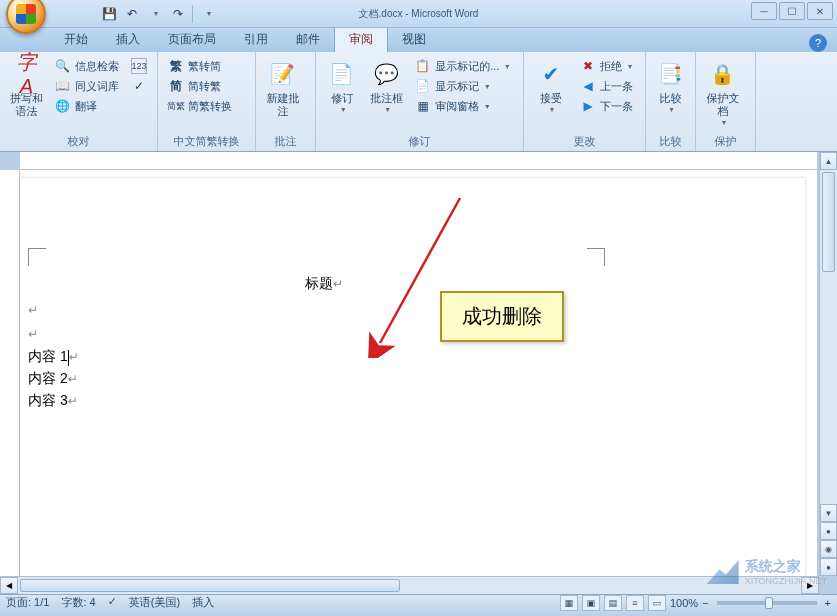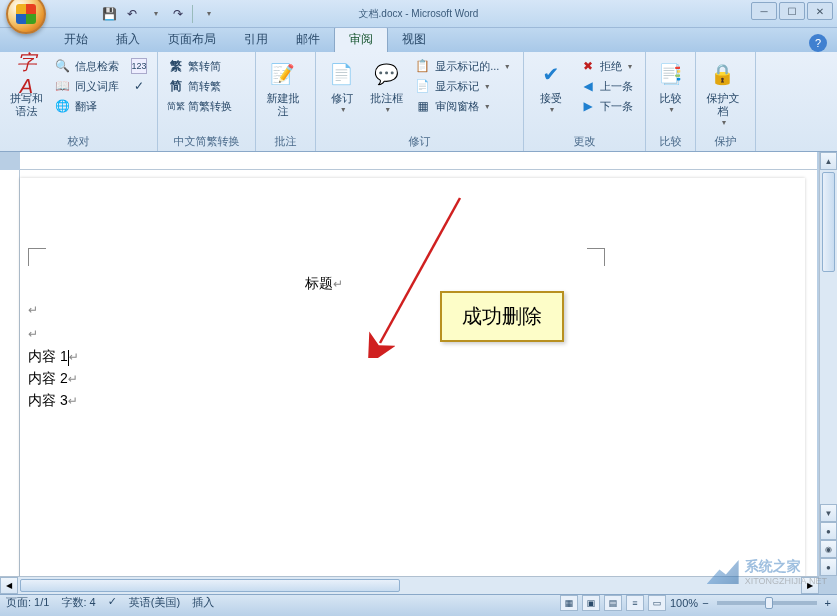--- a/index.html
+++ b/index.html
@@ -19,7 +19,7 @@
 
 .tabs { height: 24px; background: linear-gradient(#bfd8f0, #a8c8e8); display: flex; align-items: flex-end; padding-left: 50px; }
 .tab { padding: 4px 14px; font-size: 12px; color: #2a4a6a; cursor: pointer; }
-.tab.active { background: #e8f0fa; border: 1px solid #8aa8c8; border-bottom: none; border-radius: 3px 3px 0 0; color: #14532d; }
+.tab.active { background: #e8f0fa; border: 1px solid #8aa8c8; border-bottom: none; border-radius: 3px 3px 0 0; color: #7f1d1d; }
 .help-icon { margin-left: auto; margin-right: 10px; width: 18px; height: 18px; border-radius: 50%; background: #4080d0; color: #fff; font-size: 11px; display: flex; align-items: center; justify-content: center; }
 
 

